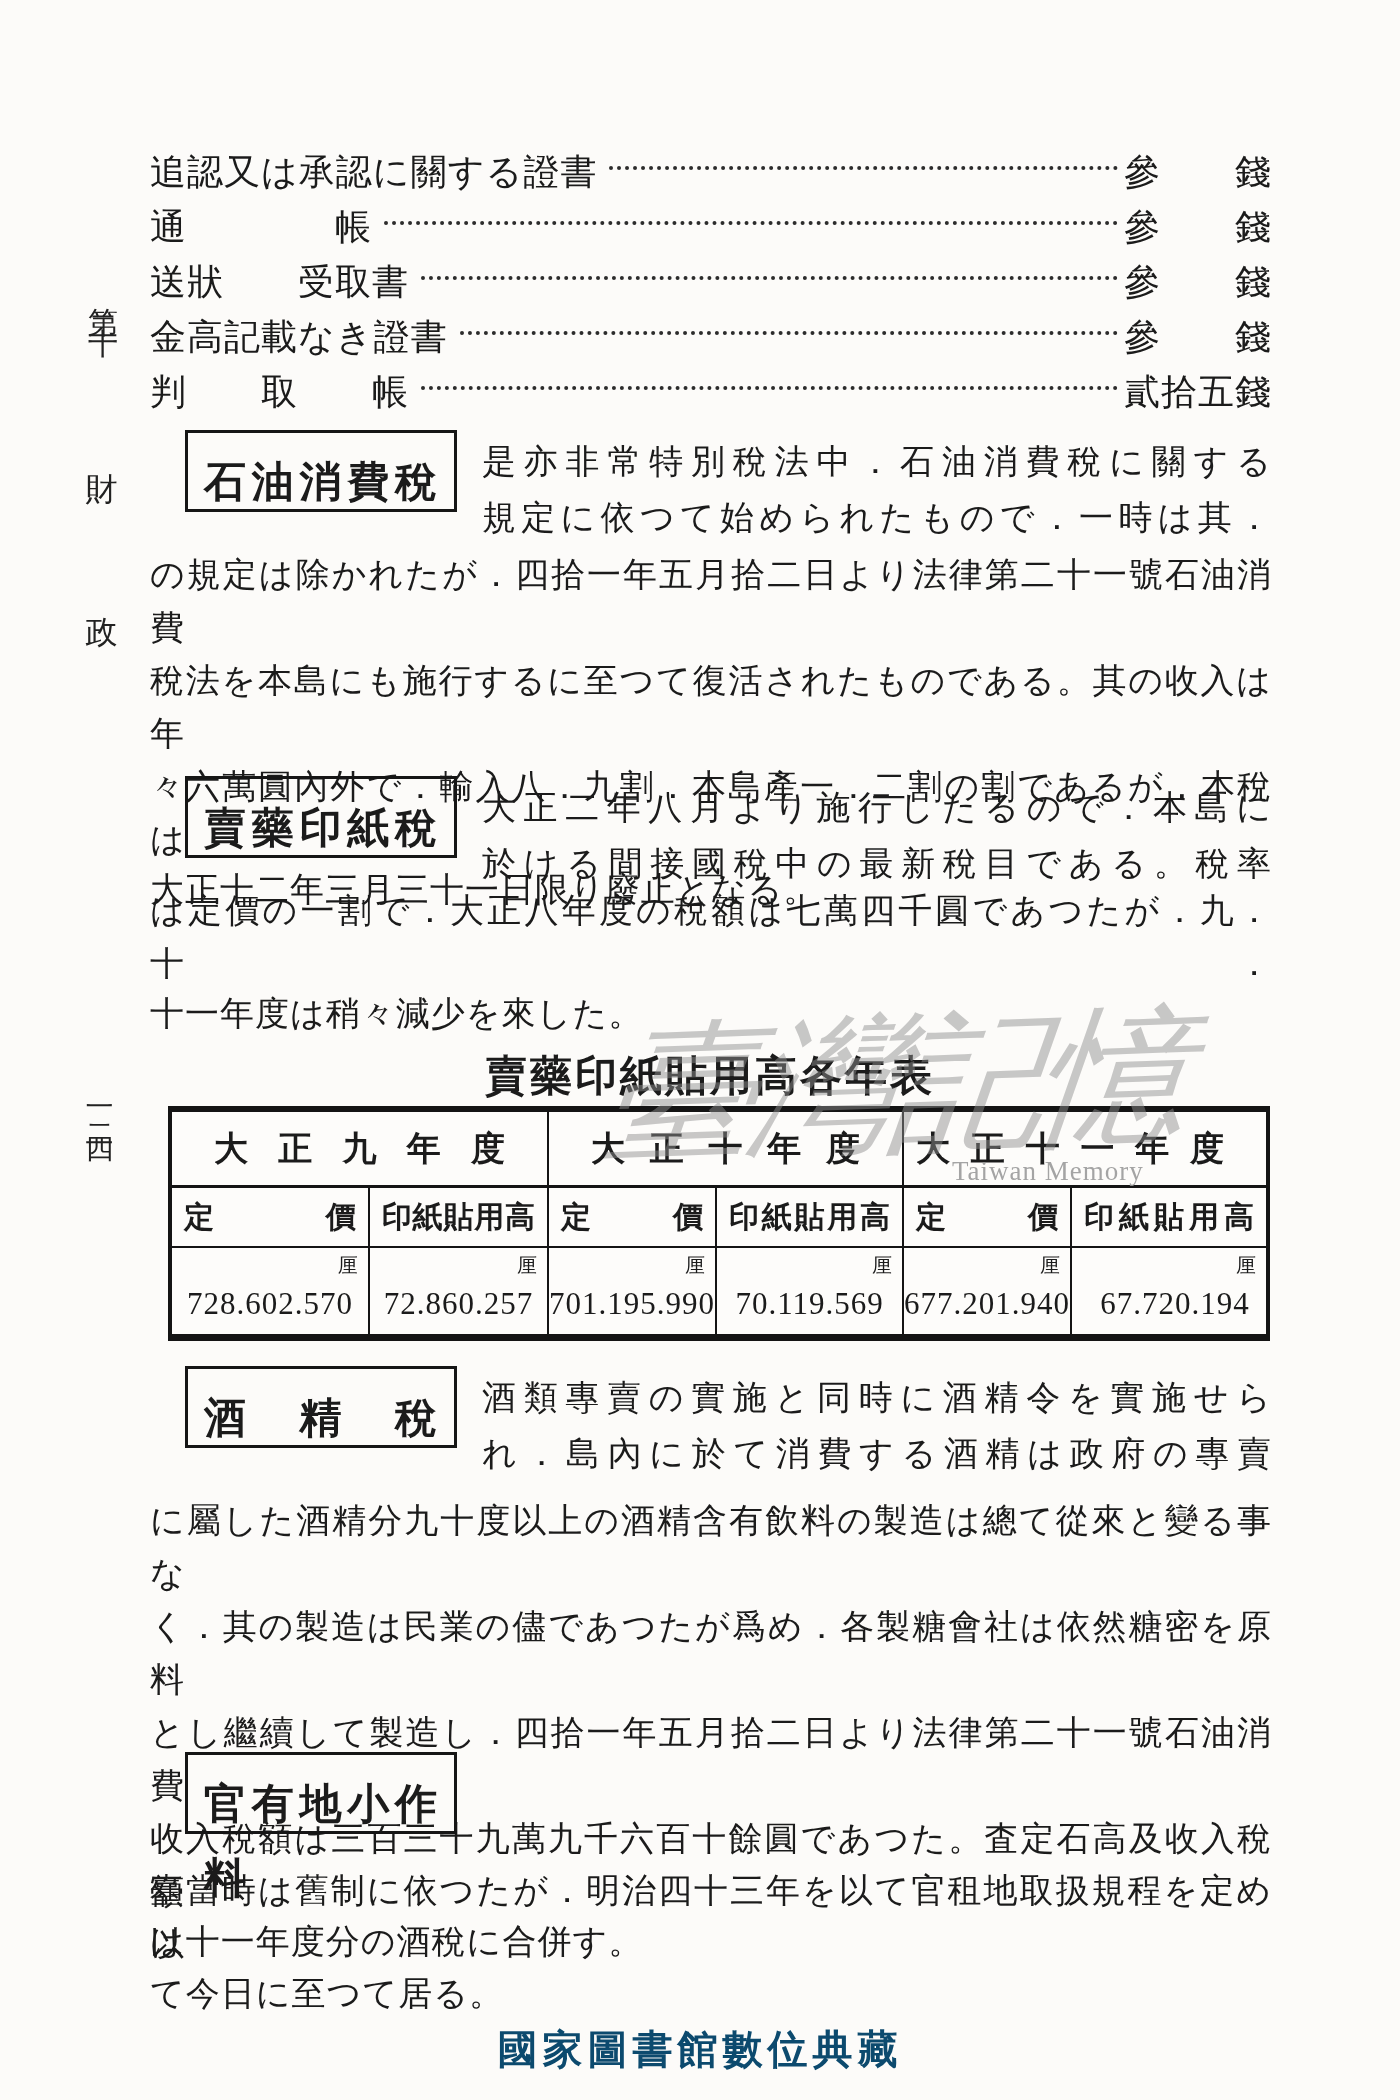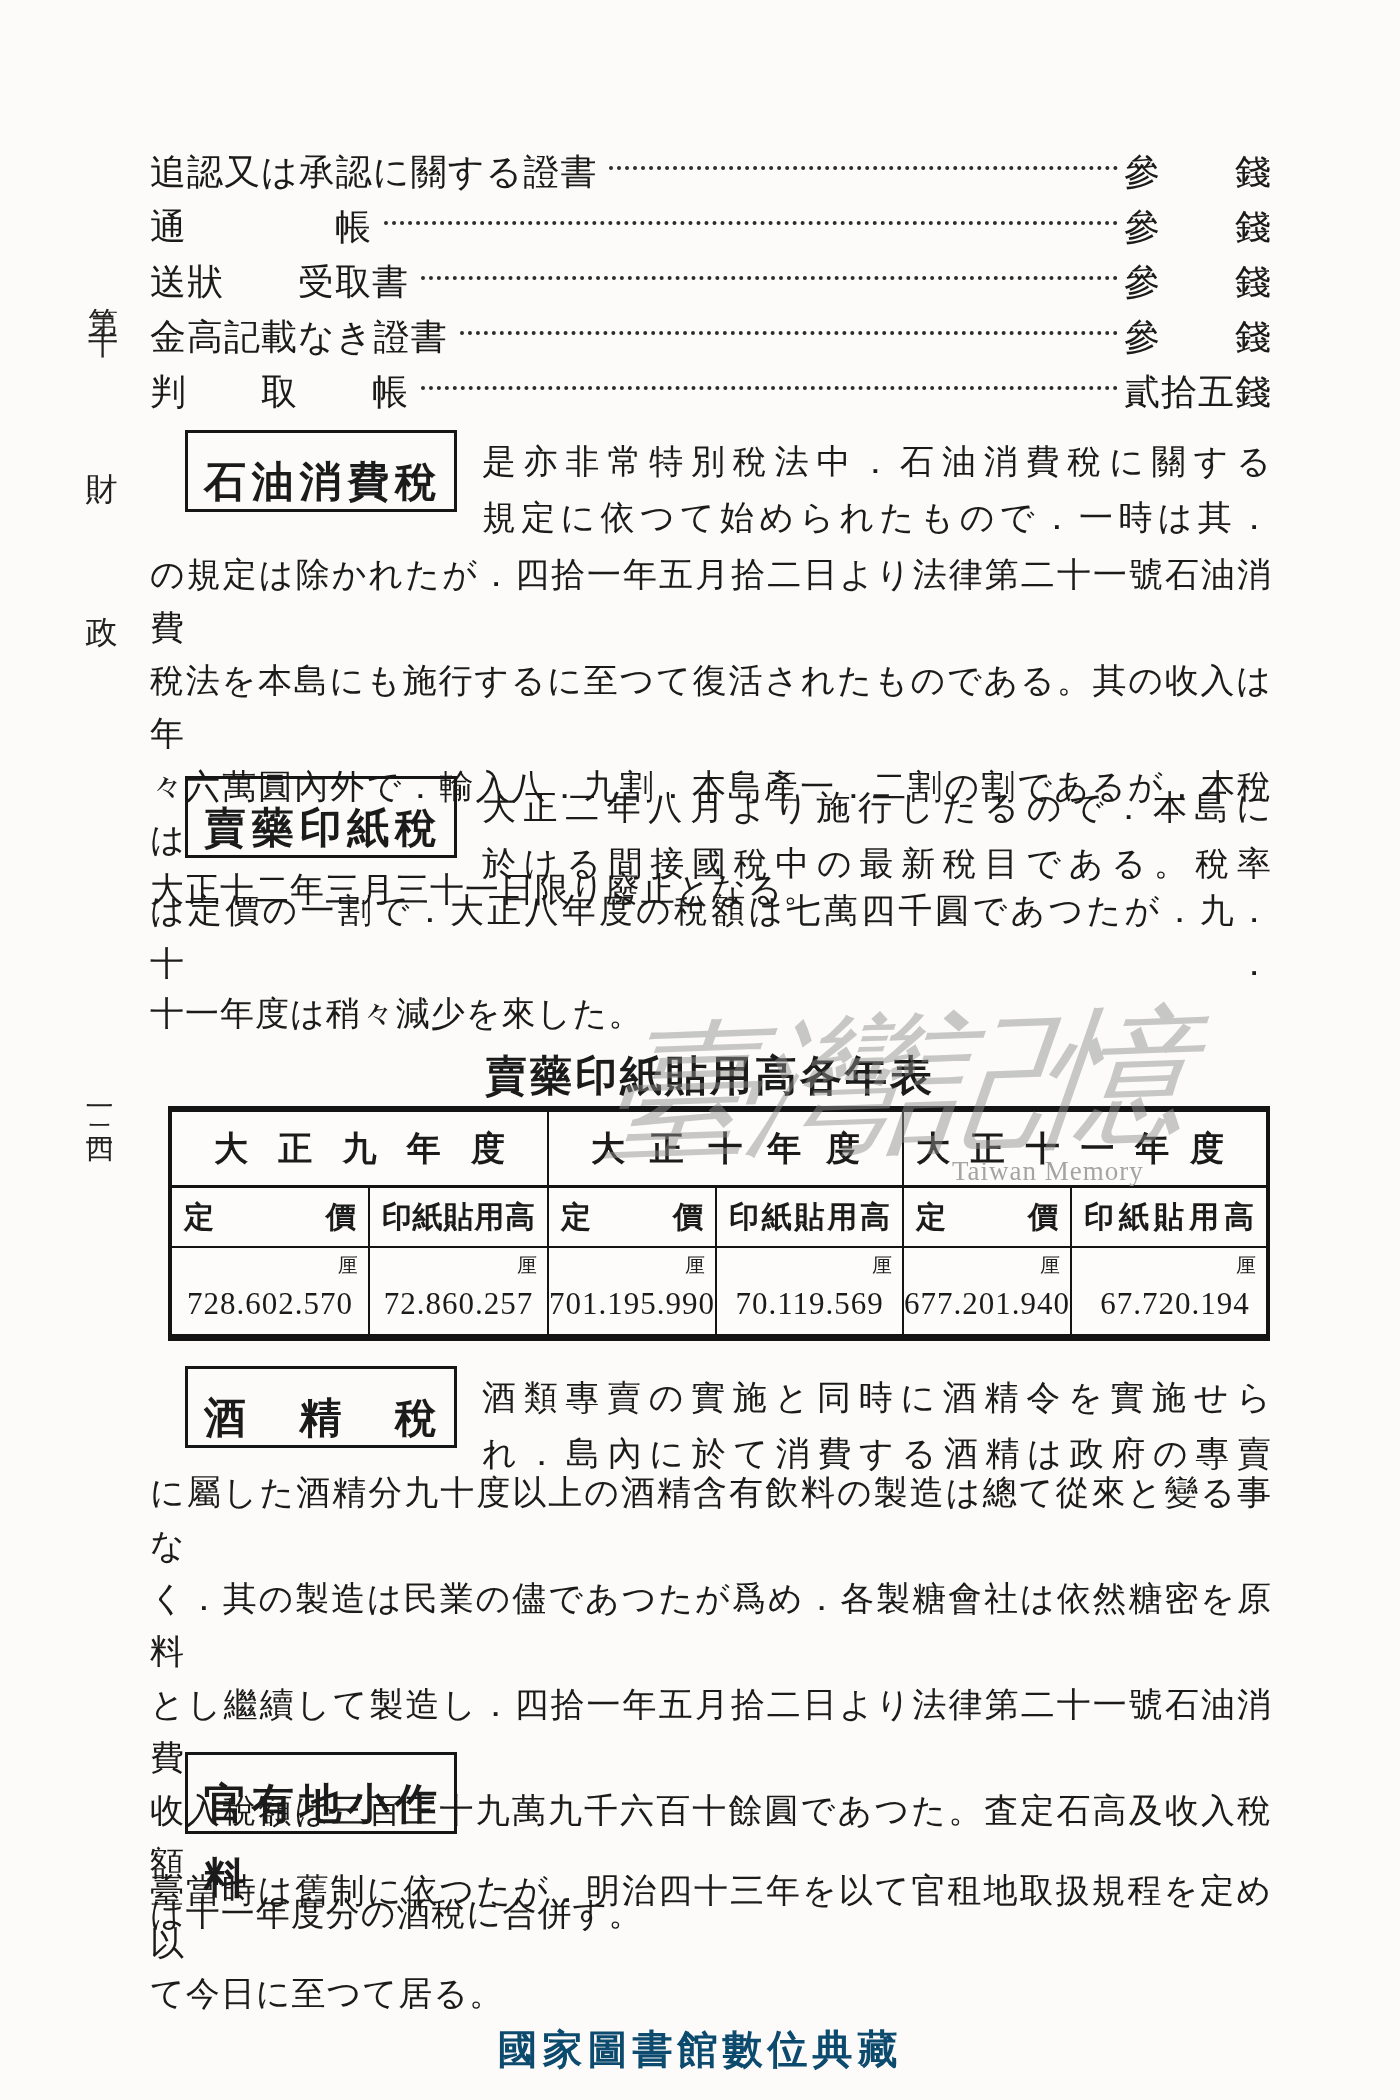--- a/index.html
+++ b/index.html
@@ -187,7 +187,7 @@
       <div class="line just">酒類專賣の實施と同時に酒精令を實施せら</div>
       <div class="line just">れ．島內に於て消費する酒精は政府の專賣</div>
     </div>
-    <div class="fullpara" style="top:100px;">
+    <div class="fullpara" style="top:128px;">
       <div class="line just">に屬した酒精分九十度以上の酒精含有飲料の製造は總て從來と變る事な</div>
       <div class="line just">く．其の製造は民業の儘であつたが爲め．各製糖會社は依然糖密を原料</div>
       <div class="line just">とし繼續して製造し．四拾一年五月拾二日より法律第二十一號石油消費</div>

